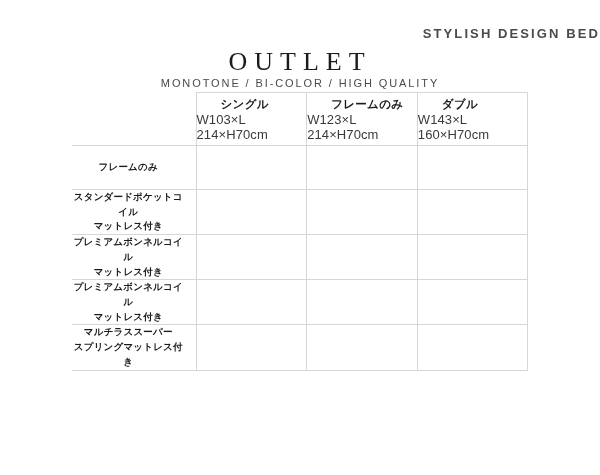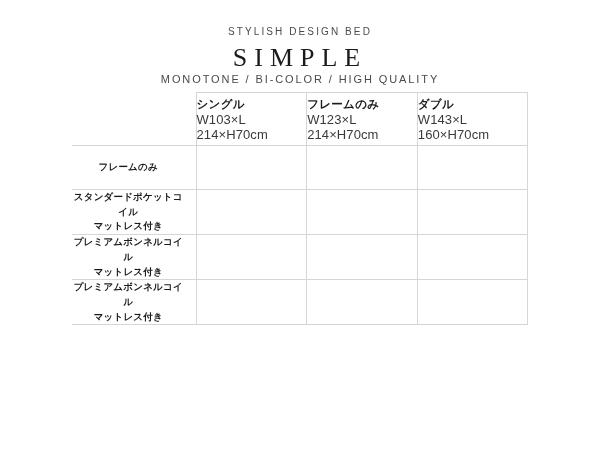--- a/index.html
+++ b/index.html
@@ -27,10 +27,11 @@
     padding-top: 26px;
   }
   .eyebrow {
-    font-size: 10px;
+    font-size: 13px;
     letter-spacing: 2.1px;
     color: #4a4a4a;
-    font-weight: 400;
+    font-weight: 700;
+    text-align: right;
   }
   .brand {
     margin-top: 6px;

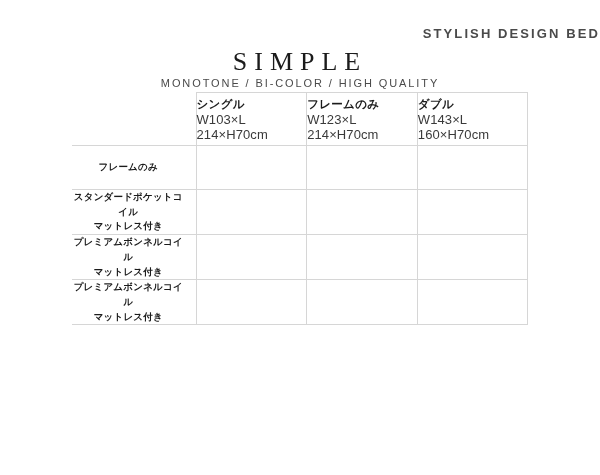--- a/index.html
+++ b/index.html
@@ -121,7 +121,7 @@
 
   <div class="header">
     <div class="eyebrow">STYLISH DESIGN BED</div>
-    <div class="brand">SIMPLE</div>
+    <div class="brand">OUTLET</div>
     <div class="tagline1">MONOTONE / BI-COLOR / HIGH QUALITY</div>
     <div class="tagline2">SIMPLE DESIGN / POWER OUTLET / STORAGE / 7TYPE×3SIZE</div>
   </div>

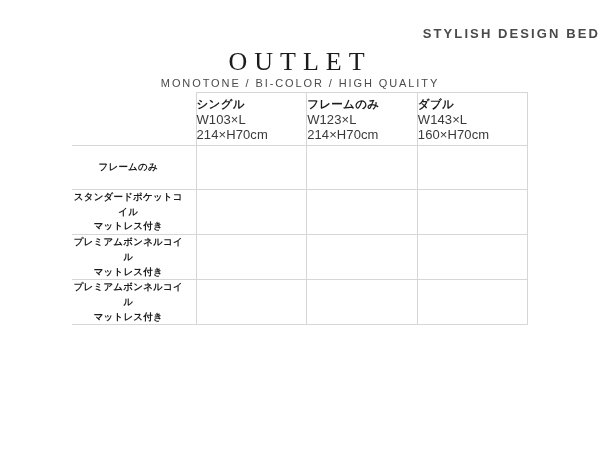--- a/index.html
+++ b/index.html
@@ -90,6 +90,7 @@
     color: #1b1b1b;
     letter-spacing: 0.3px;
     display: block;
+    padding-left: 24px;
   }
   .size-dim {
     font-size: 13px;

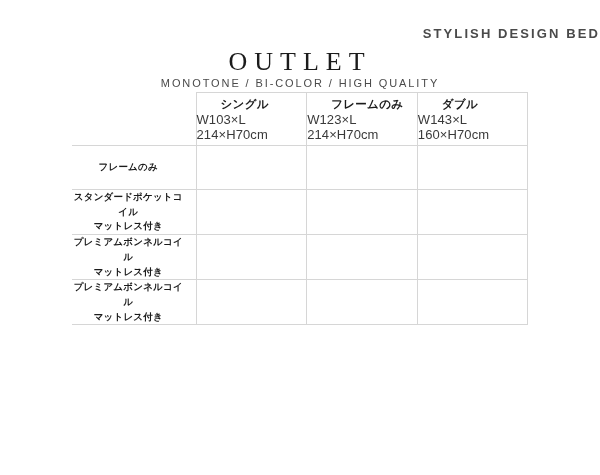--- a/index.html
+++ b/index.html
@@ -189,6 +189,15 @@
           <td class="cell"></td>
           <td class="cell"></td>
         </tr>
+        <tr>
+          <td class="rowlabel">
+            <span>マルチラススーパー</span>
+            <span>スプリングマットレス付き</span>
+          </td>
+          <td class="cell"></td>
+          <td class="cell"></td>
+          <td class="cell"></td>
+        </tr>
       </tbody>
     </table>
   </div>

